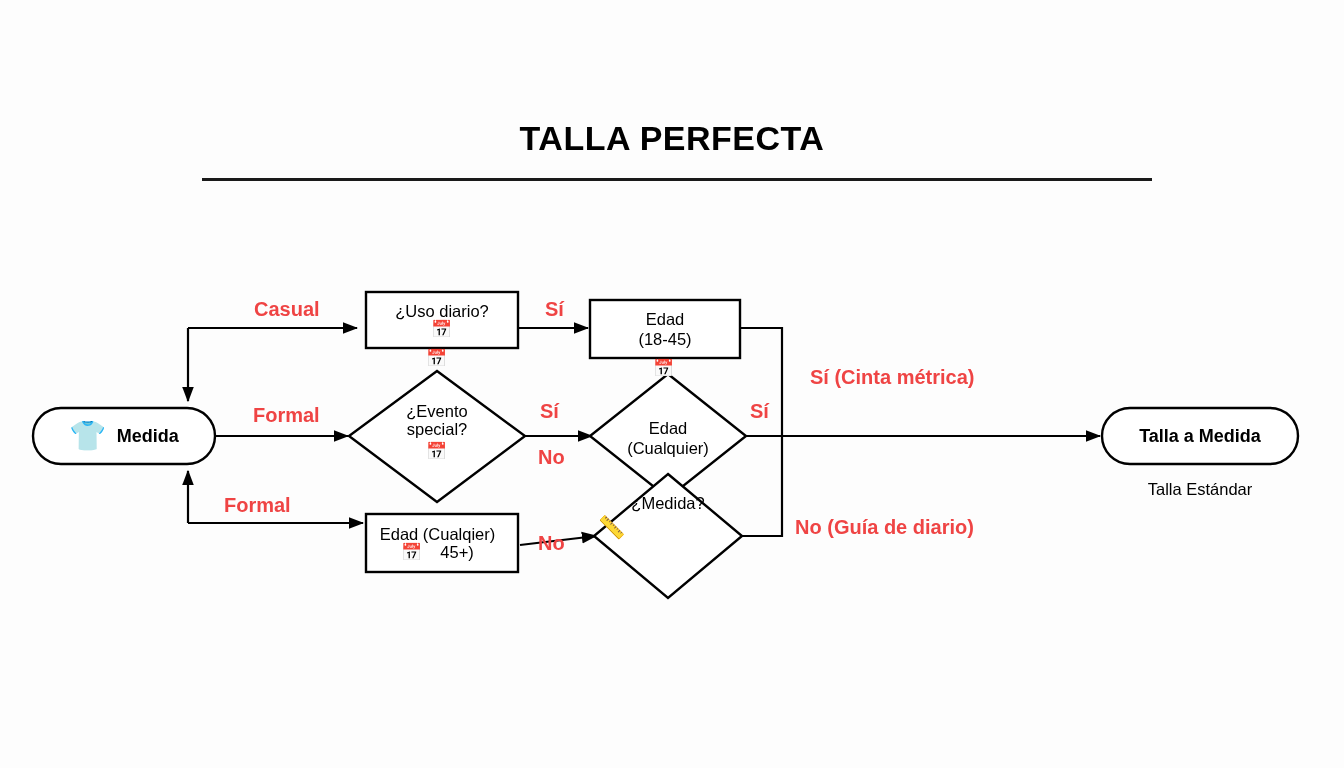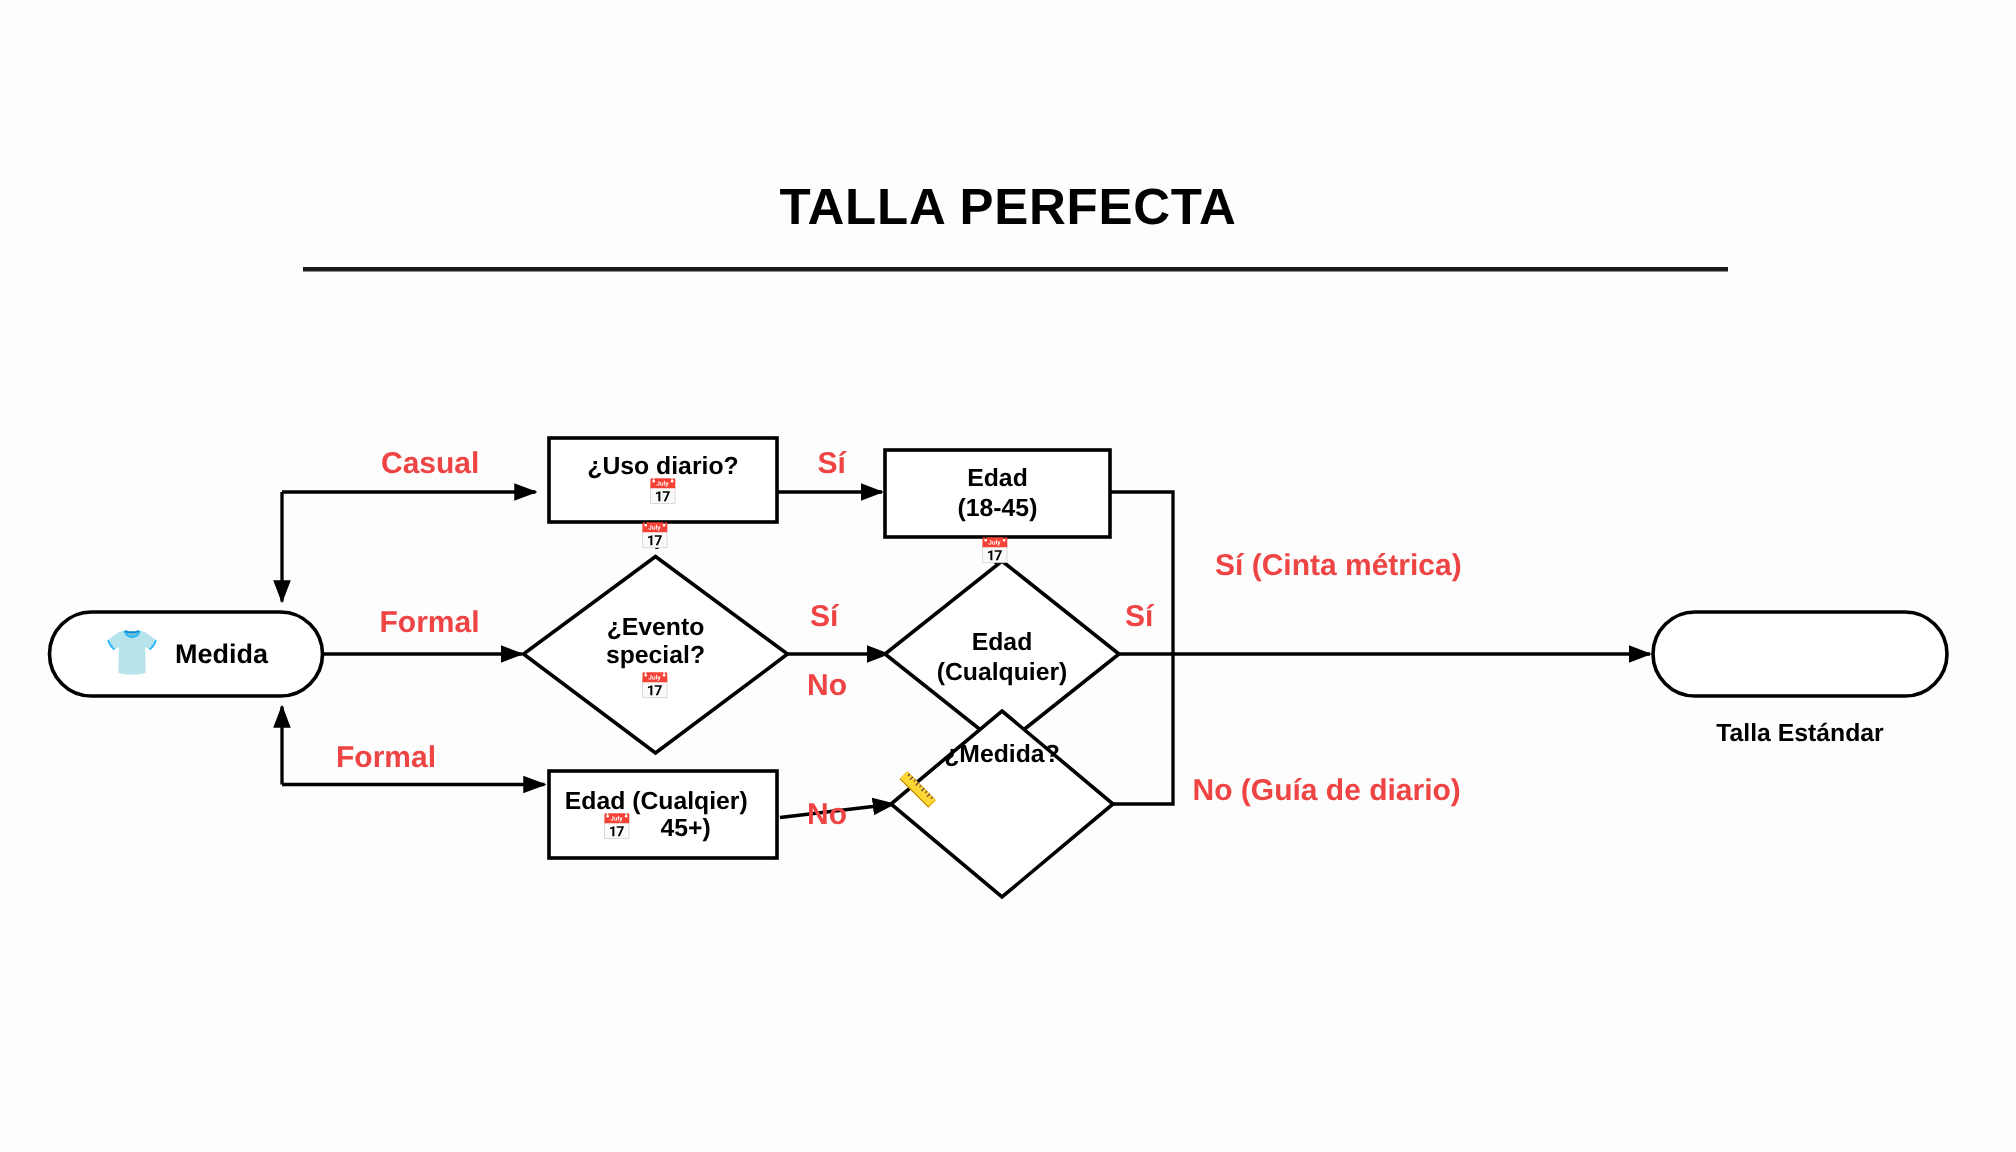--- a/index.html
+++ b/index.html
@@ -48,7 +48,7 @@
   
   .node-label {
     font-size: 16.5px;
-    font-weight: bold;
+    font-weight: normal;
     line-height: 1.12;
     text-align: center;
     white-space: nowrap;

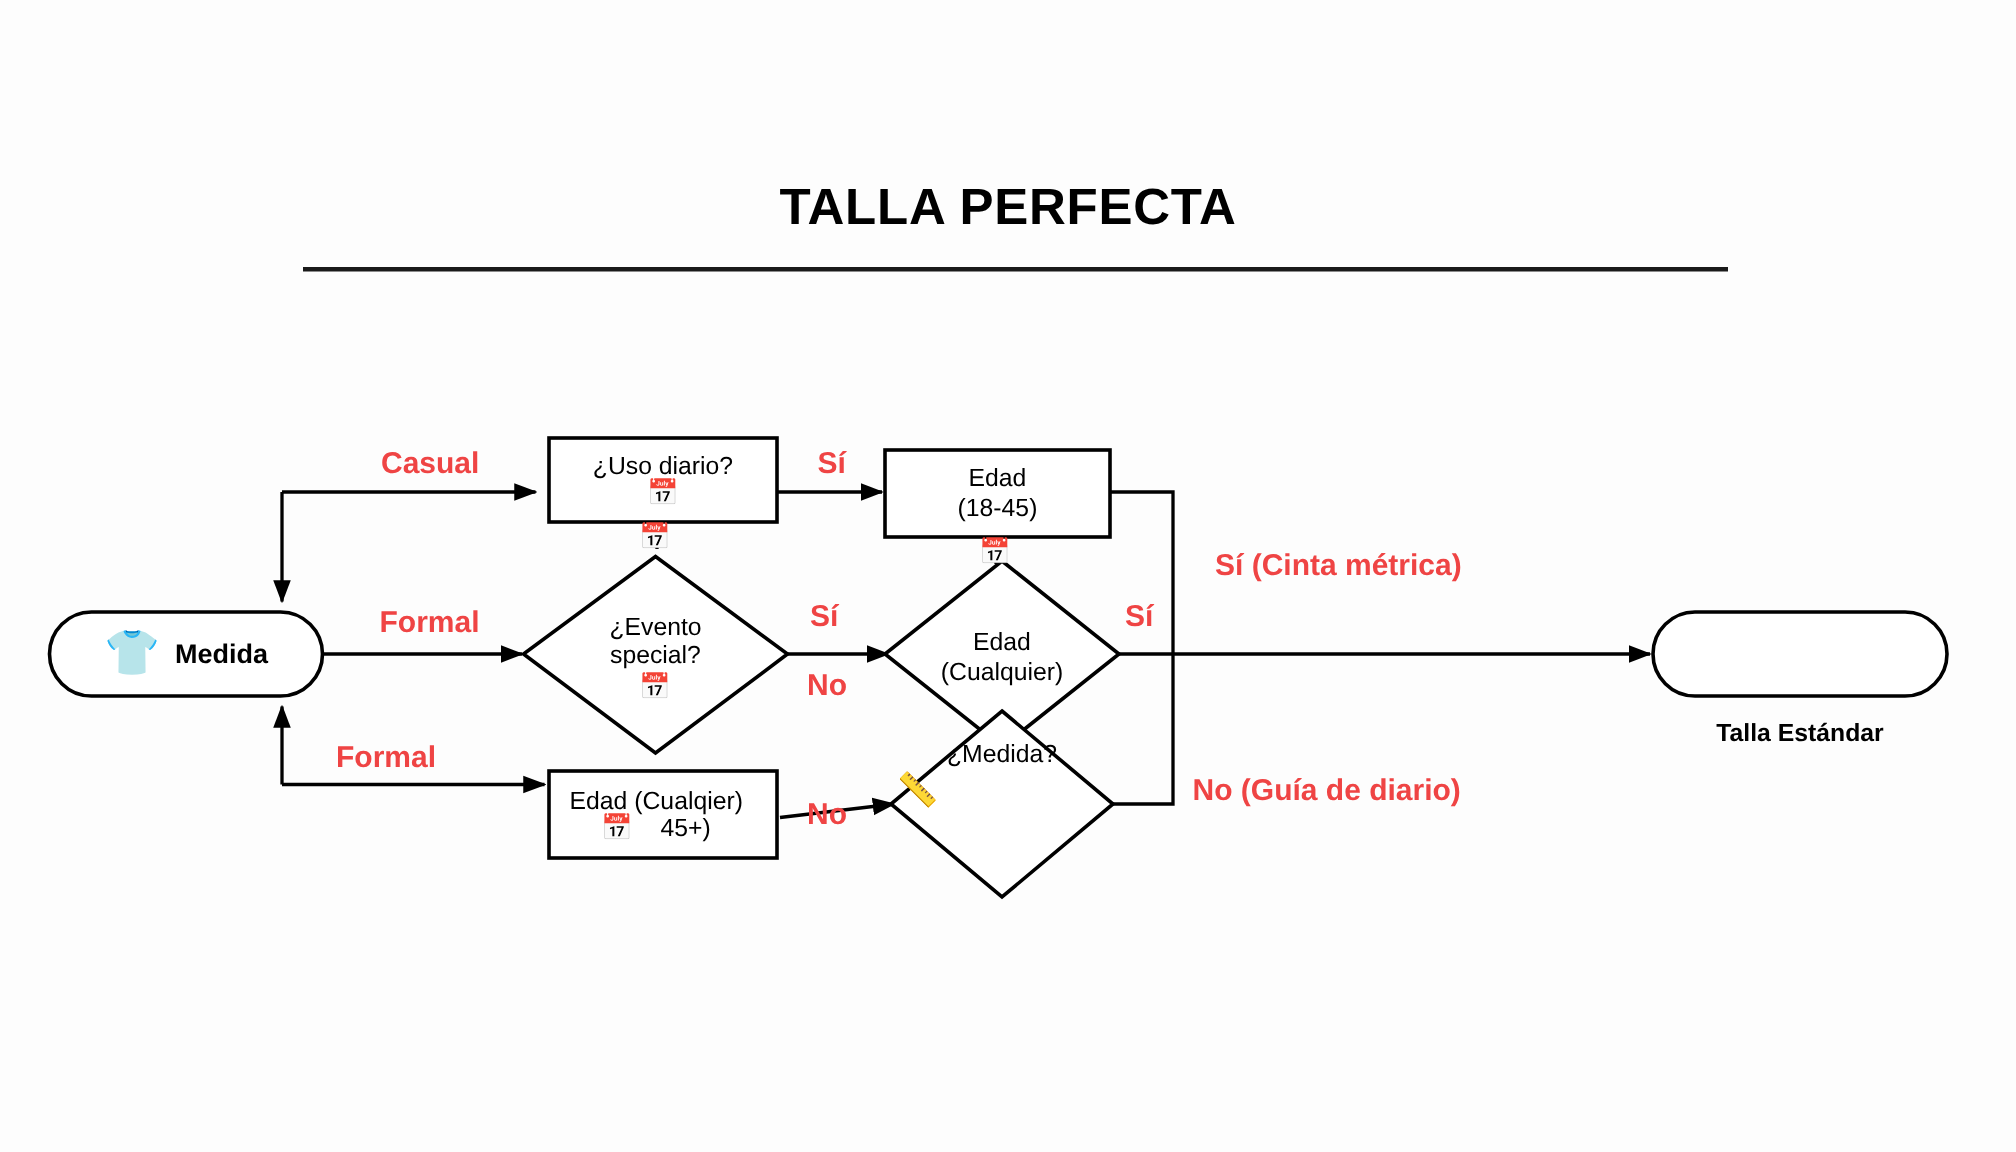--- a/index.html
+++ b/index.html
@@ -166,7 +166,7 @@
 
   <div class="ov icon-glyph" style="left:426px; top:334px; font-size:17px;">📅</div>
 
-  <div class="ov" style="left:367px; top:386px; width:140px; height:72px; display:flex; flex-direction:column; align-items:center; justify-content:center; gap:0;">
+  <div class="ov" style="left:367px; top:386px; width:140px; height:72px; display:flex; flex-direction:column; align-items:center; justify-content:flex-start; gap:0;">
     <span class="node-label">¿Evento</span>
     <span class="node-label">special?</span>
     <span class="icon-glyph" style="font-size:17px; margin-top:4px;">📅</span>

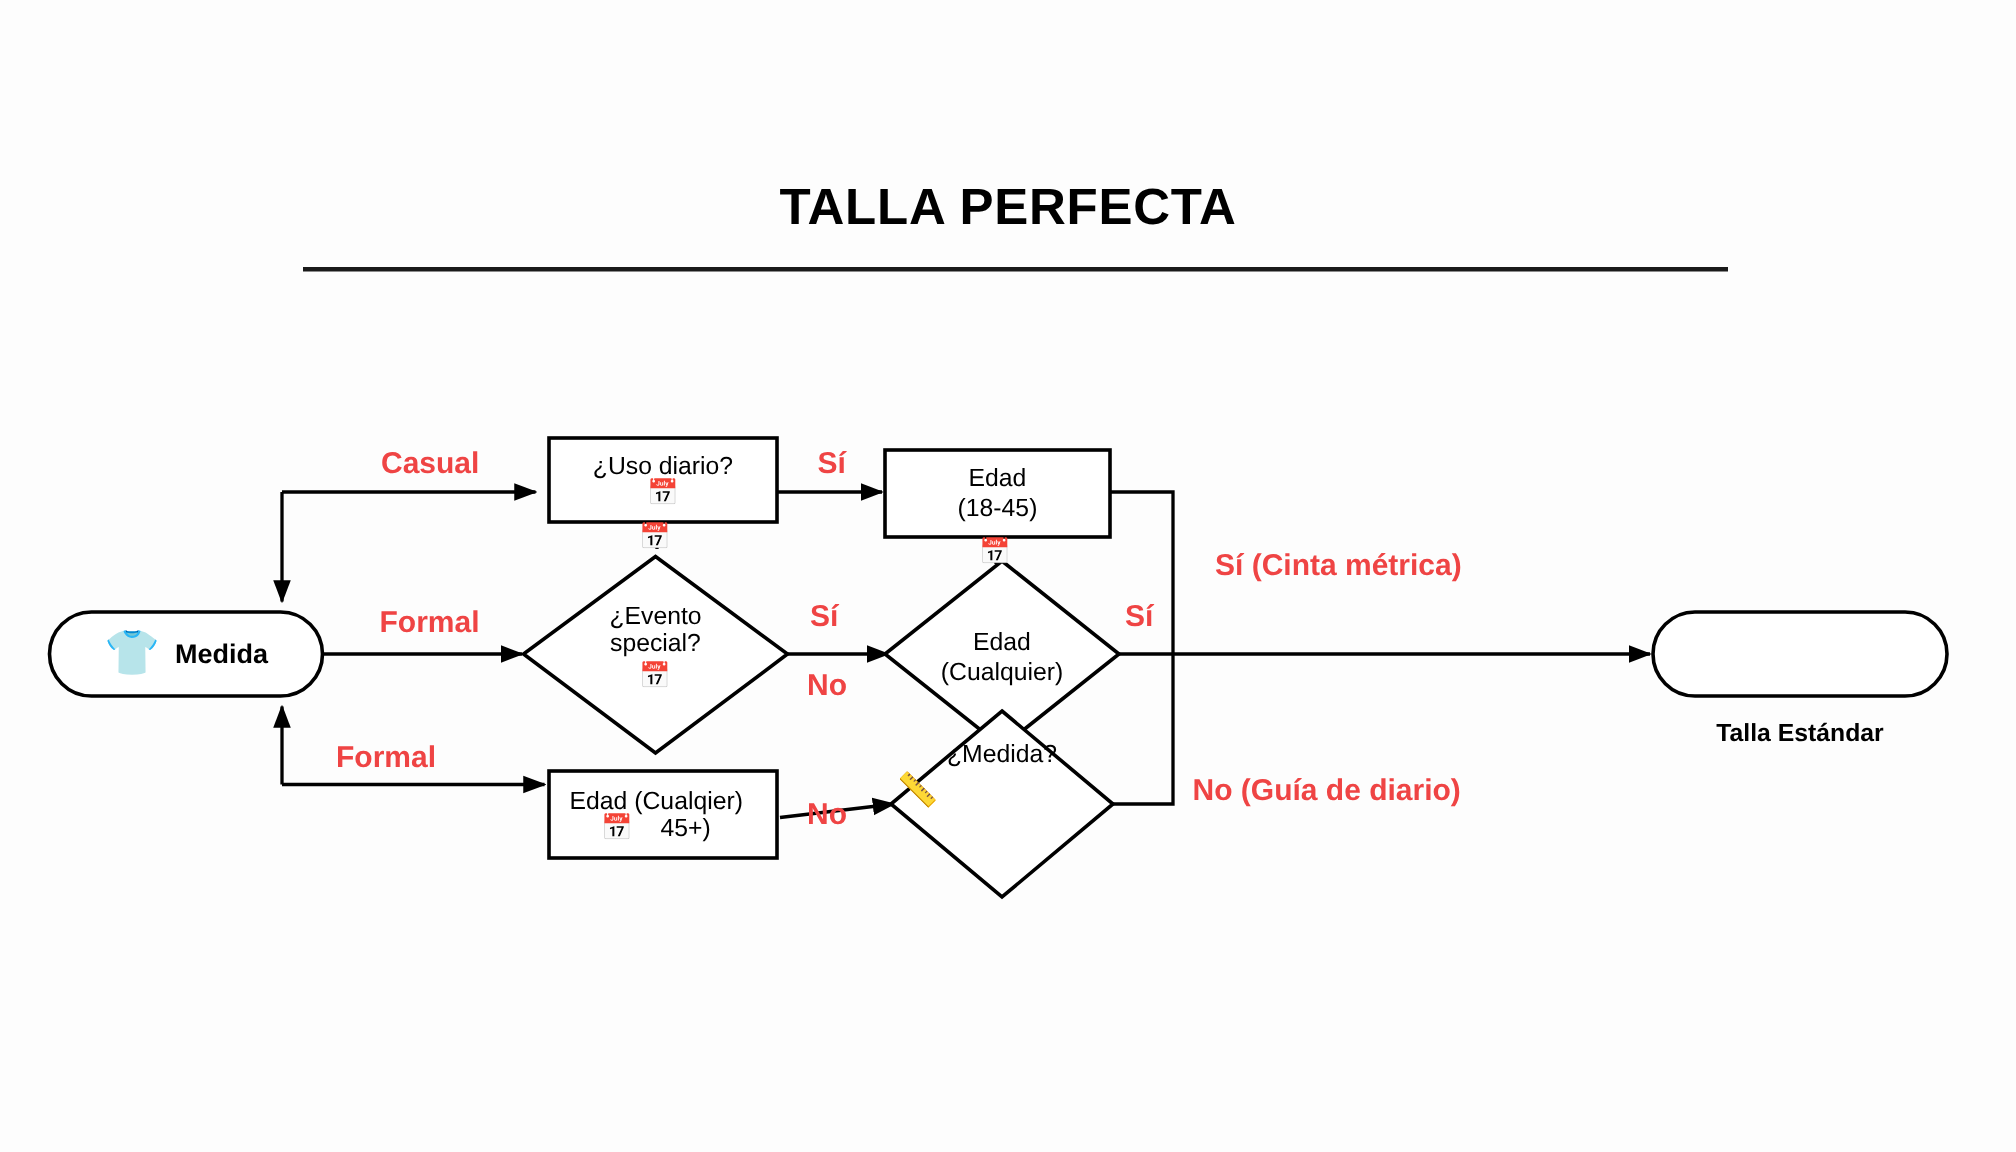--- a/index.html
+++ b/index.html
@@ -197,6 +197,9 @@
     <span class="icon-glyph" style="font-size:22px; margin-top:3px;">📏</span>
   </div>
 
+  <div class="ov" style="left:1102px; top:392px; width:196px; height:56px; display:flex; align-items:center; justify-content:center;">
+    <span class="pill-text">Talla a Medida</span>
+  </div>
   <div class="ov caption" style="left:1102px; top:464px; width:196px; text-align:center;">Talla Estándar</div>
 
   <div class="ov edge-label" style="left:254px; top:282px;">Casual</div>

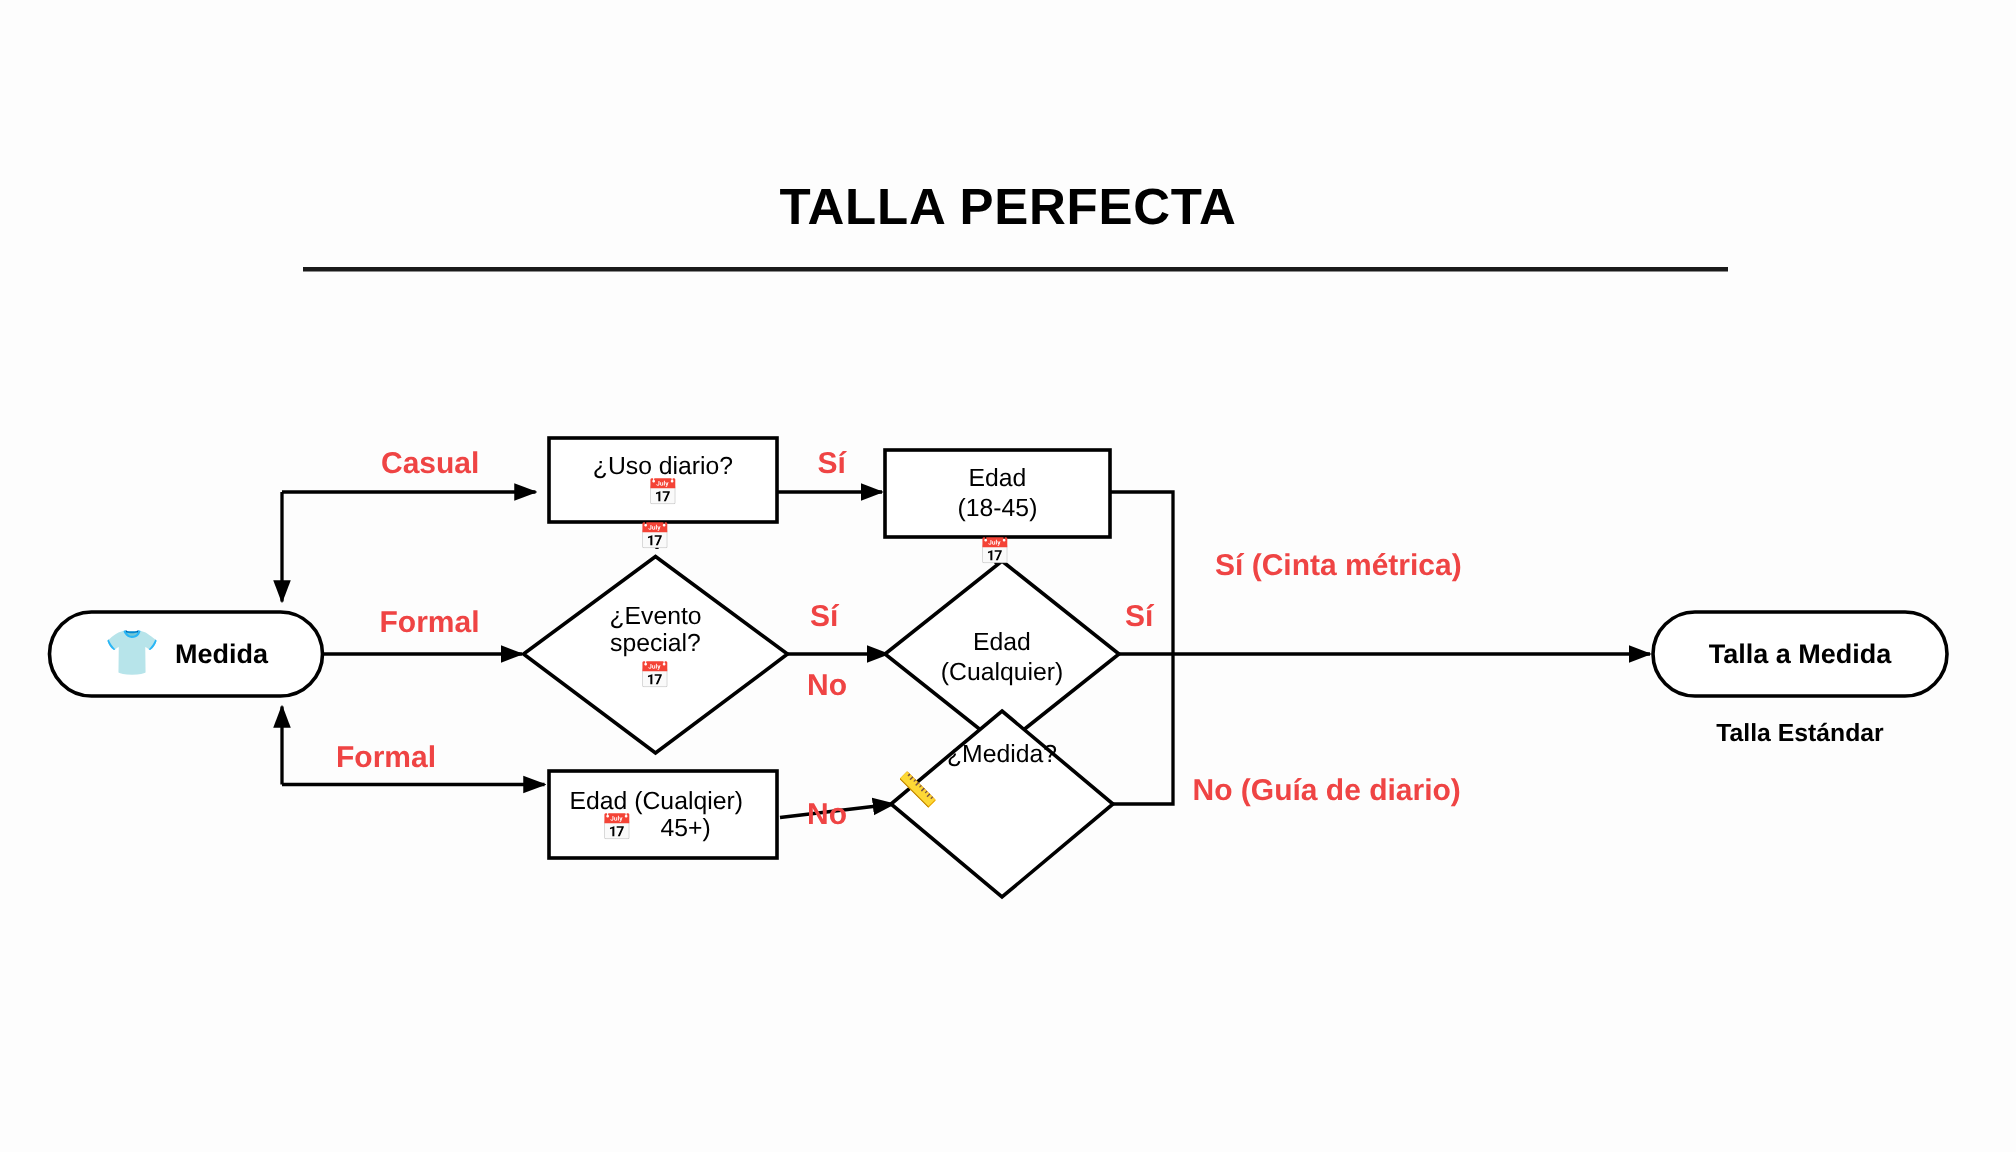--- a/index.html
+++ b/index.html
@@ -89,7 +89,7 @@
 
   .caption {
     font-size: 16.5px;
-    font-weight: bold;
+    font-weight: normal;
   }
 </style>
 </head>

